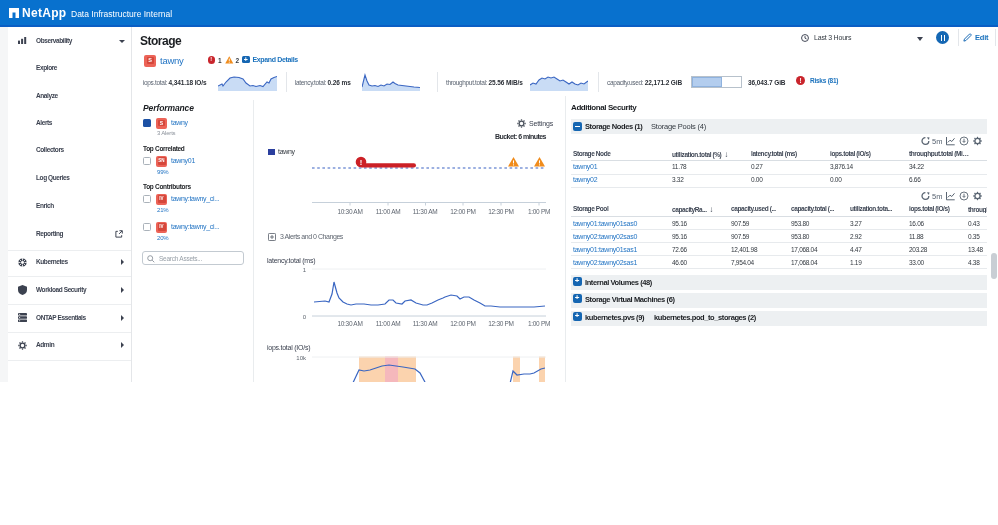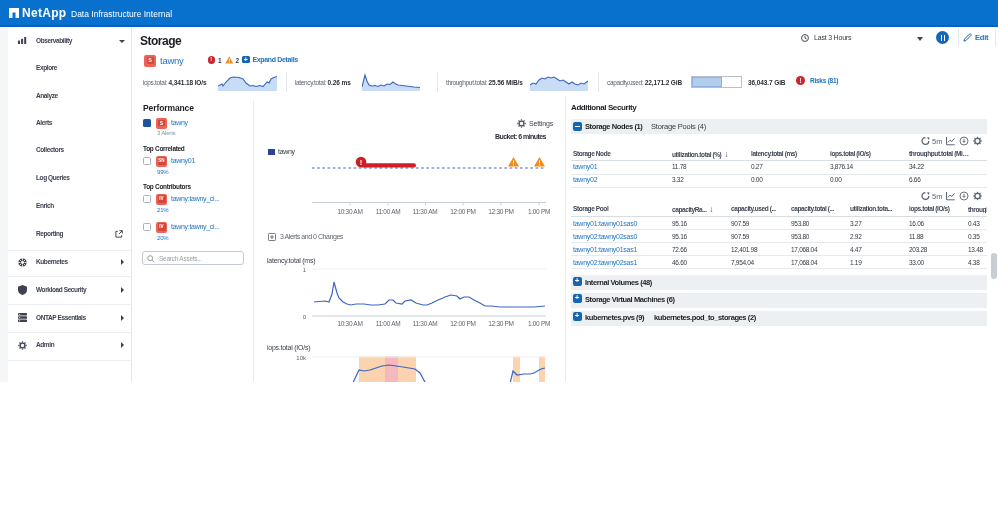--- a/index.html
+++ b/index.html
@@ -177,7 +177,7 @@
   <div class="abs" style="left:796px;top:76px;width:9px;height:9px;border-radius:50%;background:#c9252c;color:#fff;font-size:6.5px;font-weight:bold;text-align:center;line-height:9px;">!</div>
   <div class="lnk" style="left:810px;top:77px;font-size:6.5px;letter-spacing:-0.25px;">Risks (81)</div>
 
-  <div class="title" style="left:143px;top:103px;font-size:8.5px;letter-spacing:-0.1px;">Performance</div>
+  <div class="title" style="left:143px;top:103px;font-size:8.5px;letter-spacing:-0.1px;font-style:italic;">Performance</div>
   <div class="vdiv" style="left:253px;top:100px;height:390px;background:#e9ecee;"></div>
   <div class="vdiv" style="left:565px;top:96px;height:404px;background:#e9ecee;"></div>
 

